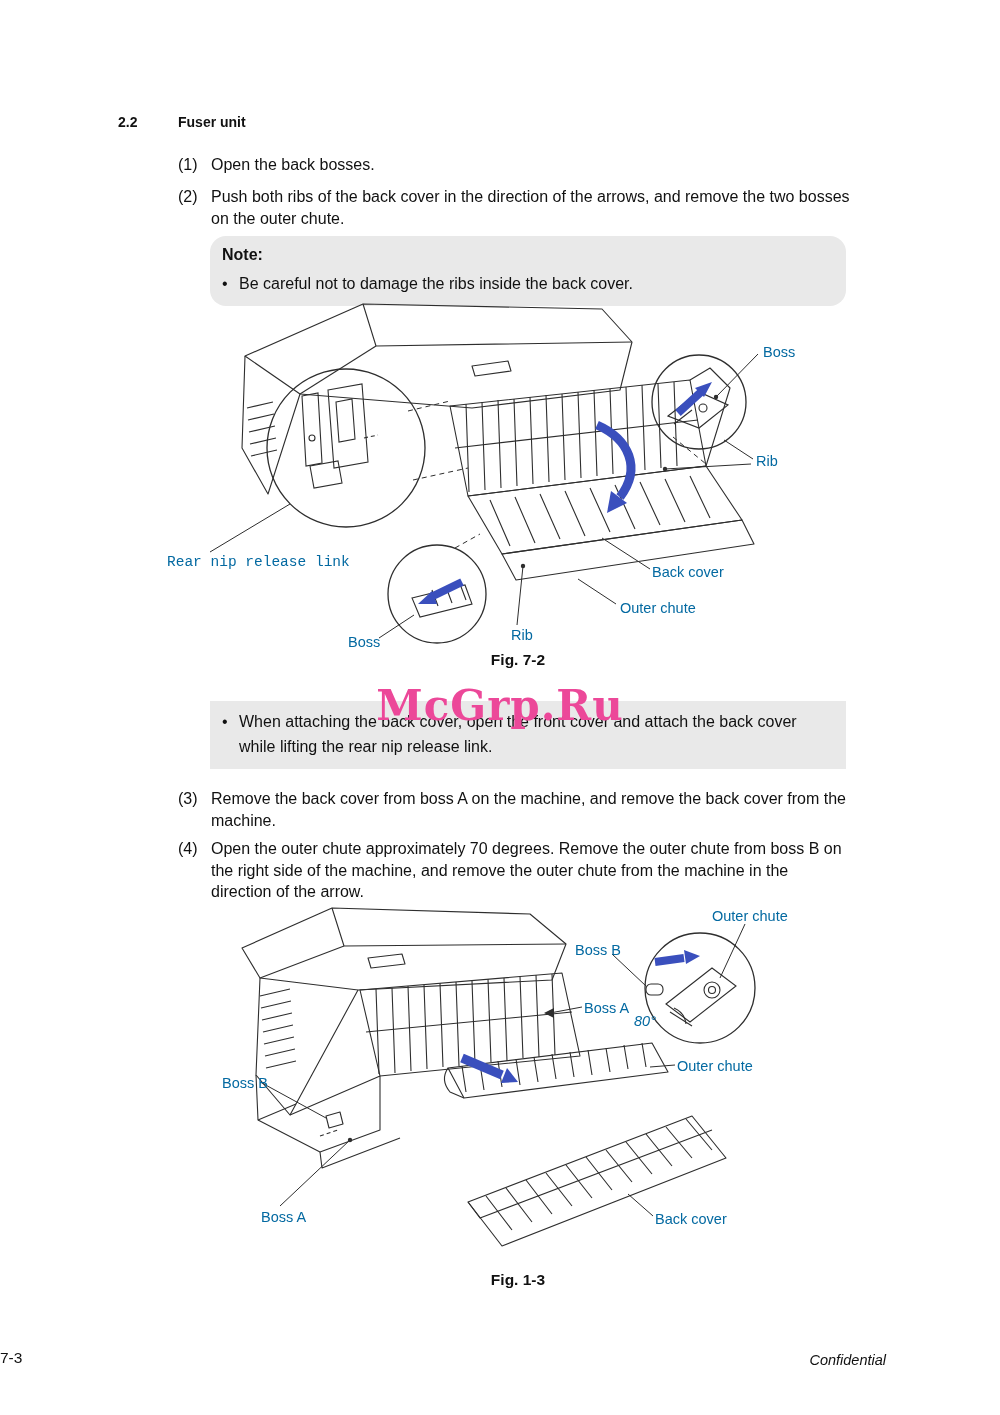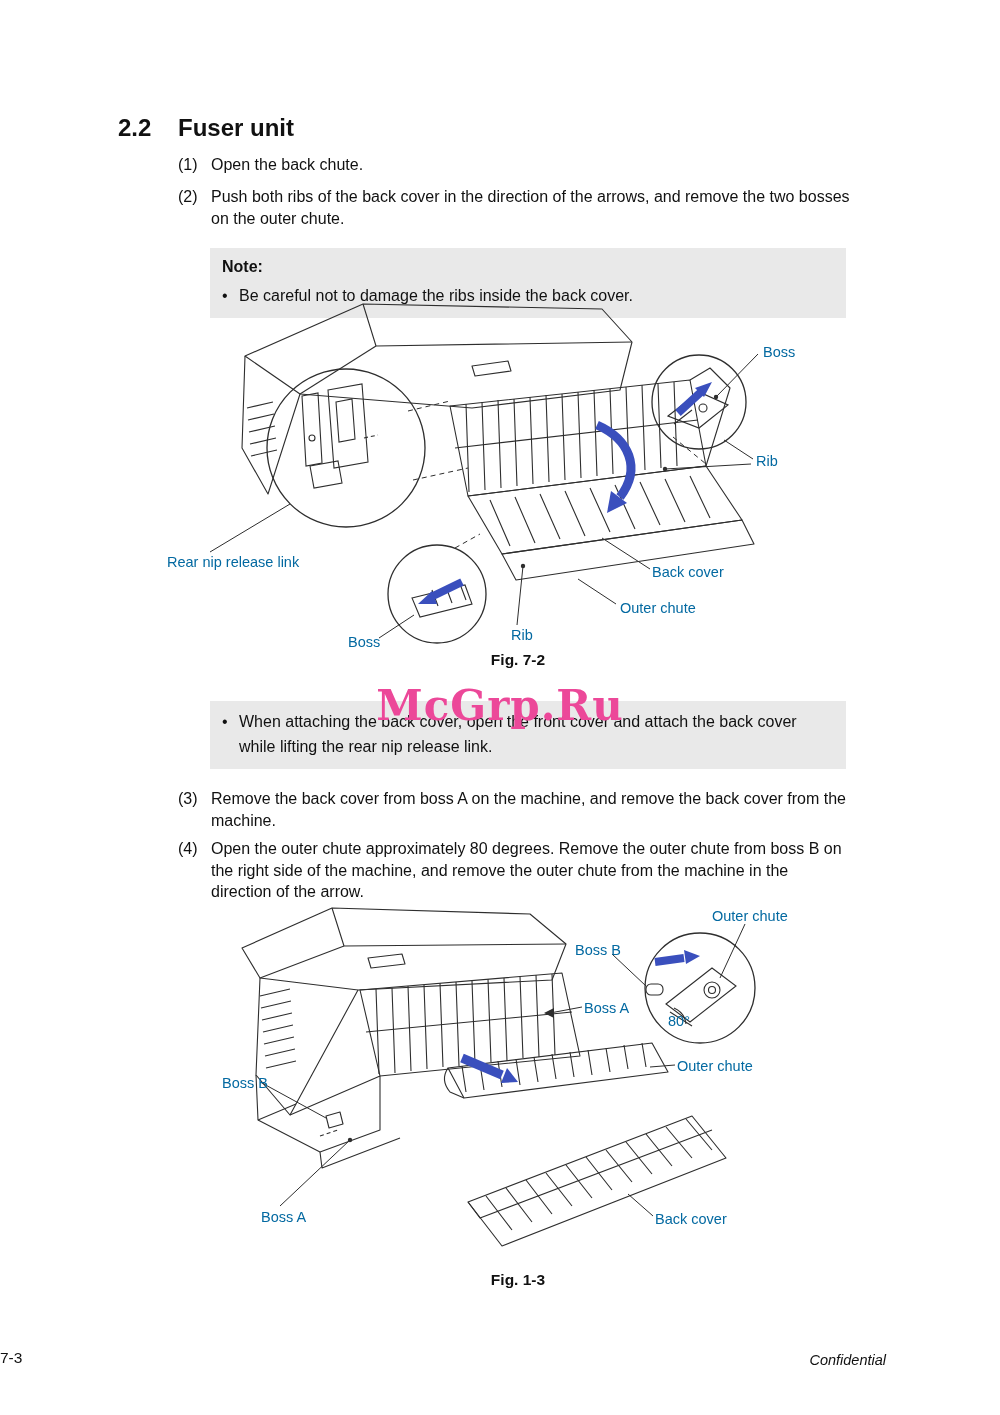--- a/index.html
+++ b/index.html
@@ -10,7 +10,7 @@
   }
   .page { position:absolute; inset:0; background:#fff; overflow:hidden; }
 
-  .heading { position:absolute; left:118px; top:114px; font-size:24px; font-weight:bold; display:flex; }
+  .heading { position:absolute; left:118px; top:114px; font-size:14px; font-weight:bold; display:flex; }
   .heading .sec-num { width:60px; }
 
   .step { position:absolute; left:178px; display:flex; font-size:16px; line-height:21.5px; }

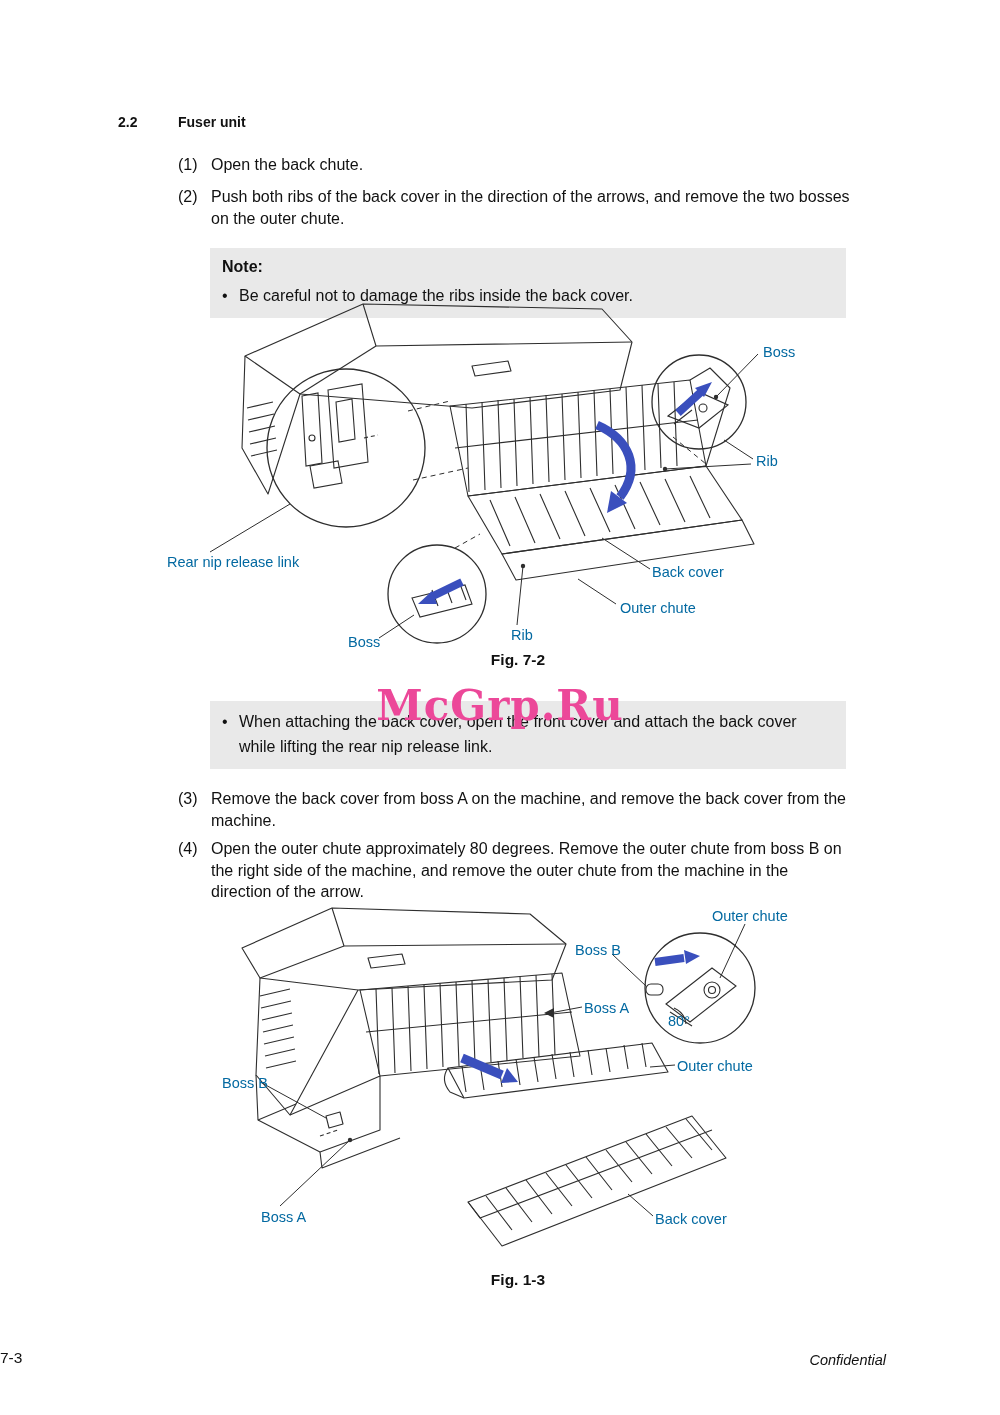--- a/index.html
+++ b/index.html
@@ -49,7 +49,7 @@
 
   <div class="step" style="top:154px;">
     <span class="step-num">(1)</span>
-    <span class="step-text">Open the back chute.</span>
+    <span class="step-text">Open the back bosses.</span>
   </div>
 
   <div class="step" style="top:186px;">

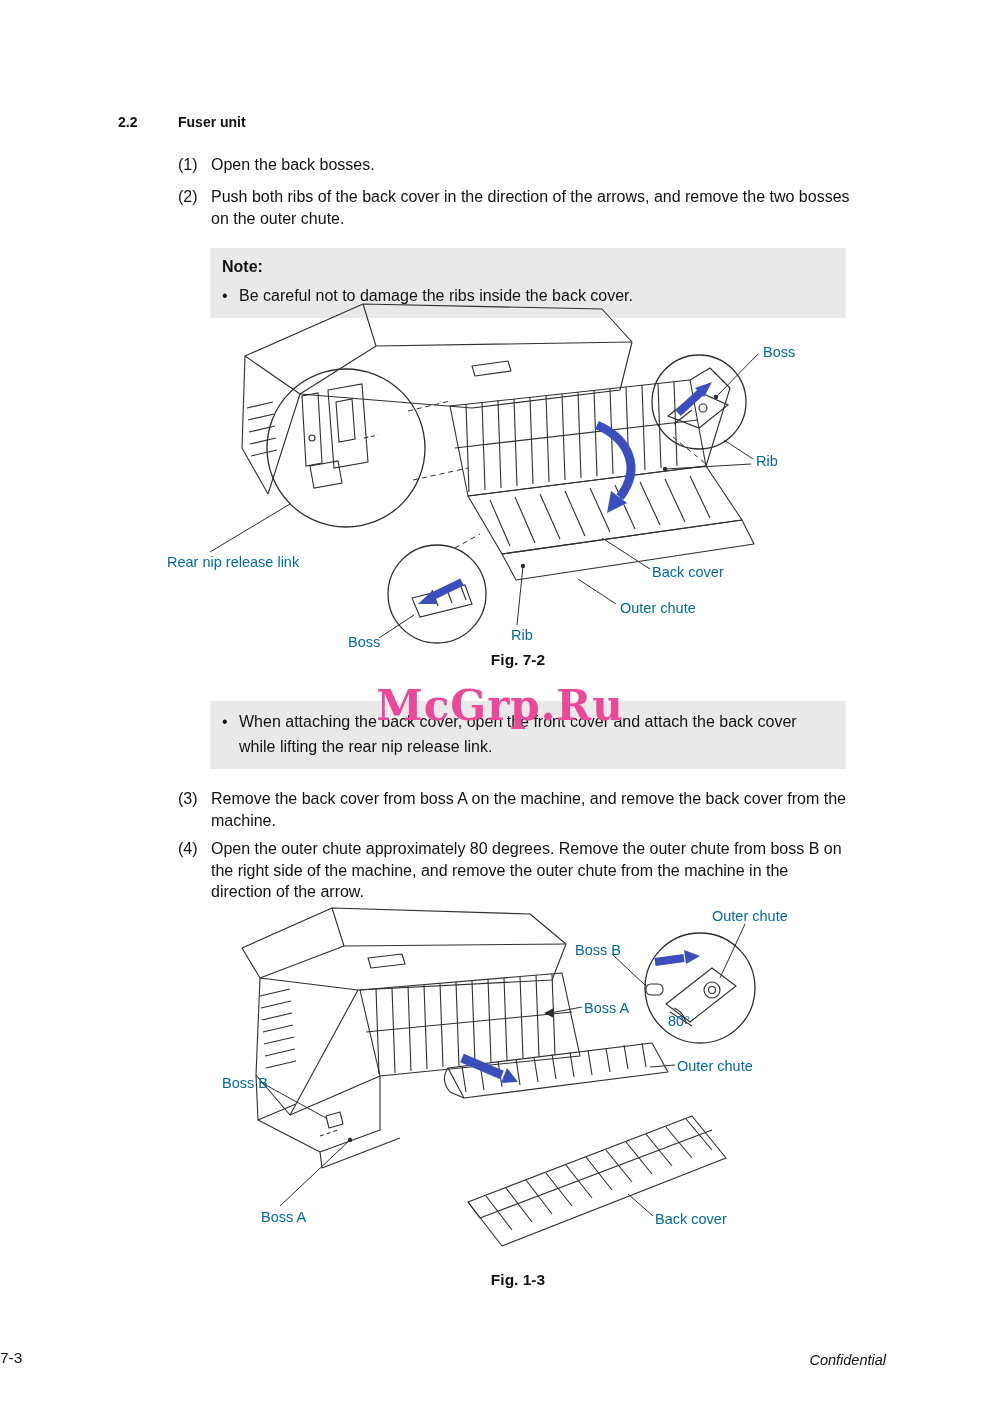--- a/index.html
+++ b/index.html
@@ -57,7 +57,7 @@
     <span class="step-text">Push both ribs of the back cover in the direction of the arrows, and remove the two bosses on the outer chute.</span>
   </div>
 
-  <div class="note-box" style="top:248px;">
+  <div class="note-box" style="top:236px;border-radius:16px;">
     <div class="note-title">Note:</div>
     <div class="note-bullet">
       <span class="bullet-dot">•</span>

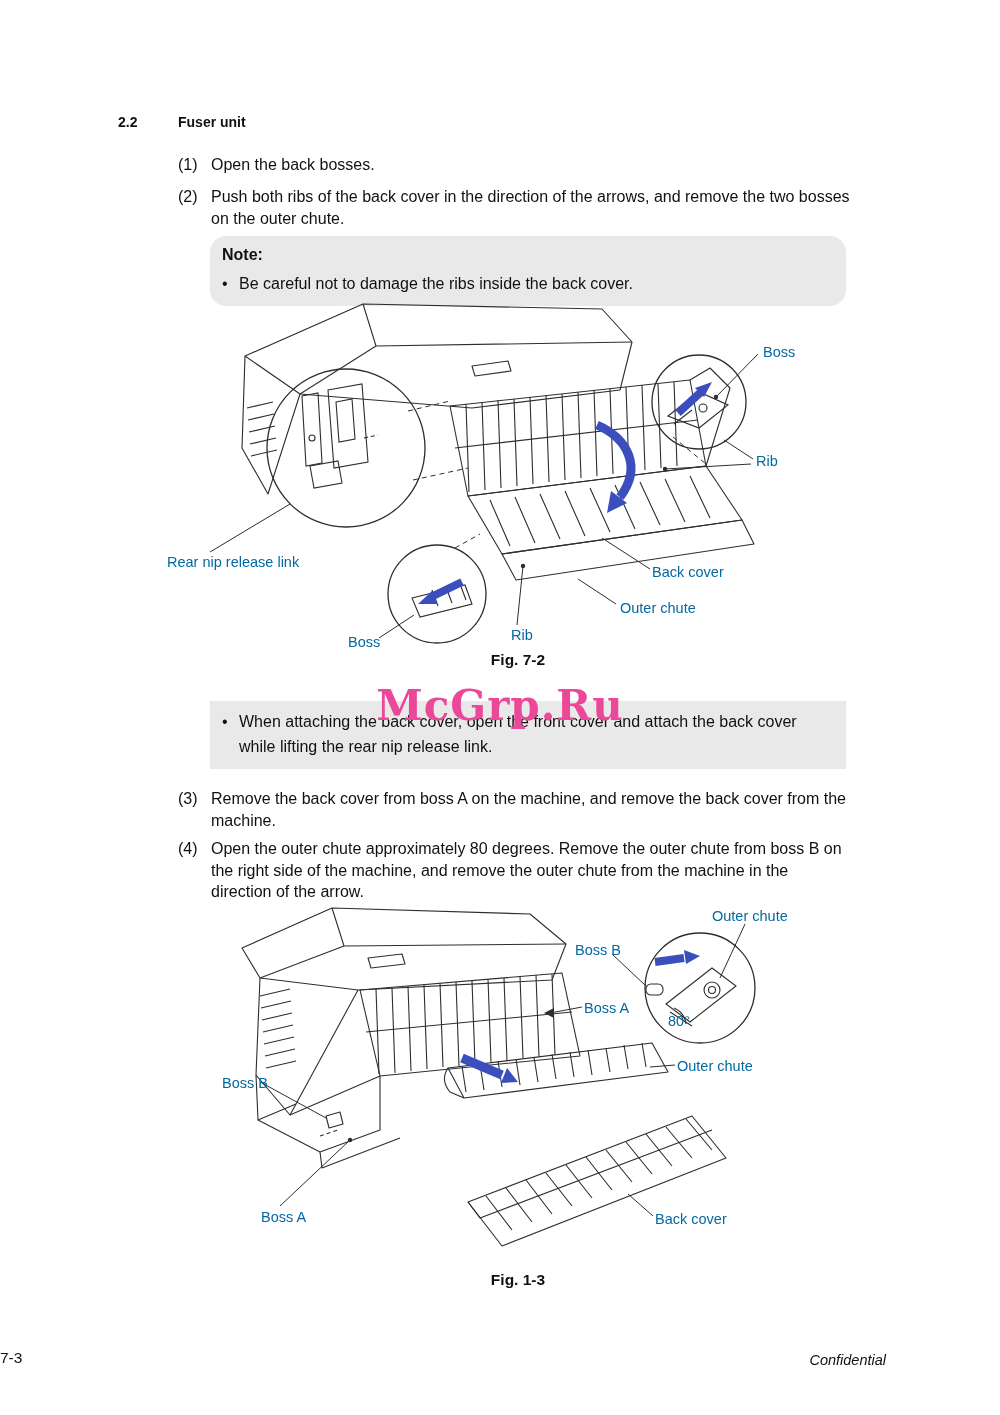--- a/index.html
+++ b/index.html
@@ -144,7 +144,7 @@
     </svg>
     <div class="fig-label" style="left:613px; top:46px;">Boss</div>
     <div class="fig-label" style="left:606px; top:155px;">Rib</div>
-    <div class="fig-label" style="left:17px;  top:256px;">Rear nip release link</div>
+    <div class="fig-label" style="left:17px;  top:256px;font-family:Liberation Mono, monospace;">Rear nip release link</div>
     <div class="fig-label" style="left:502px; top:266px;">Back cover</div>
     <div class="fig-label" style="left:470px; top:302px;">Outer chute</div>
     <div class="fig-label" style="left:198px; top:336px;">Boss</div>

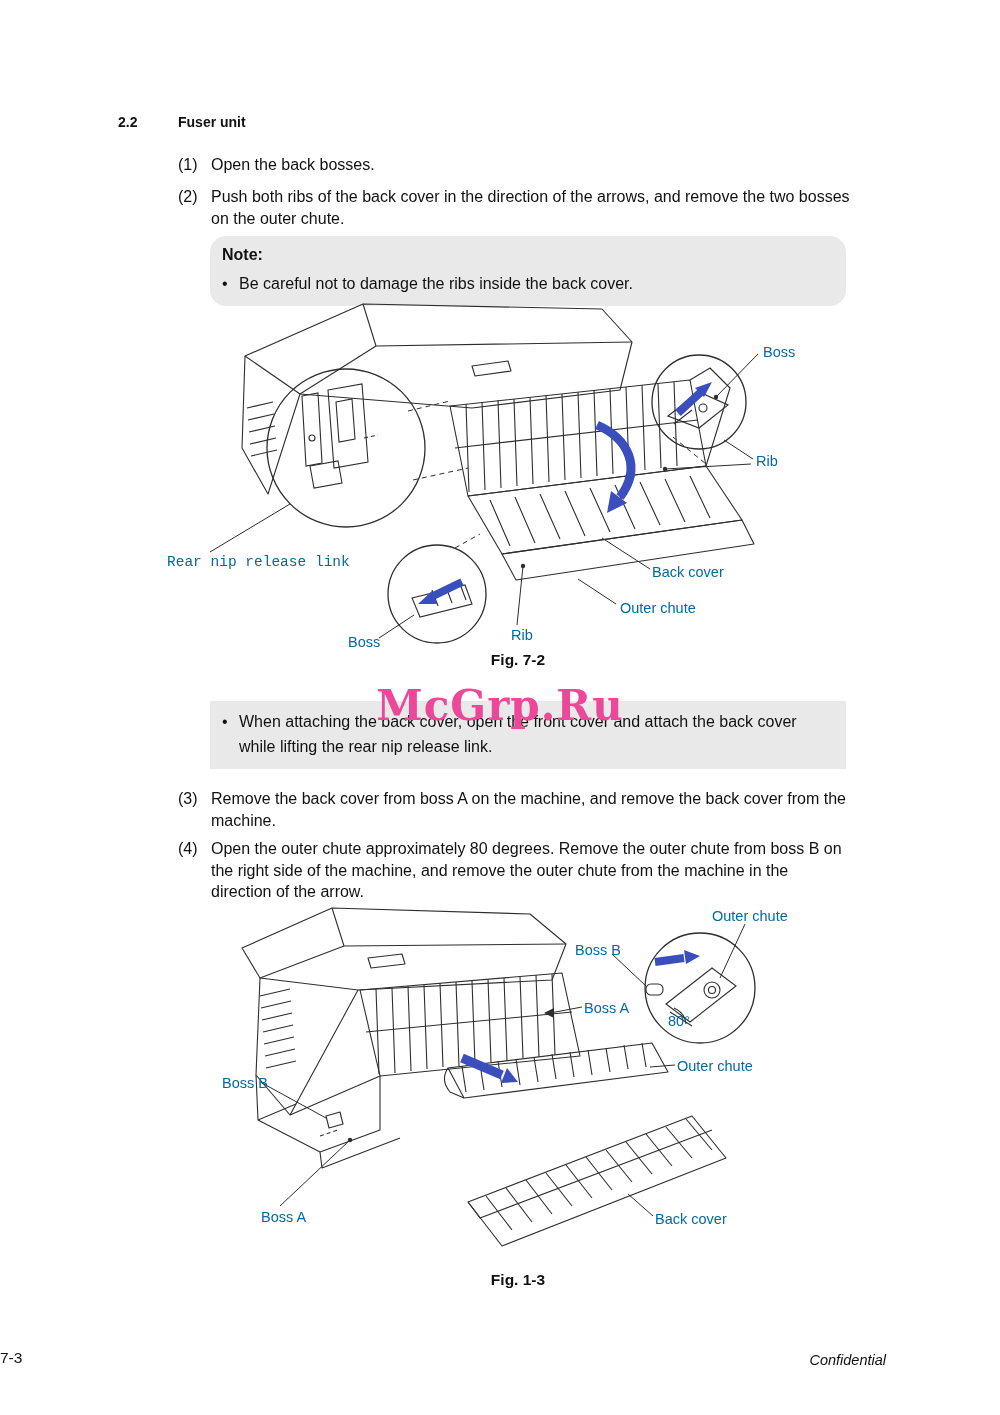--- a/index.html
+++ b/index.html
@@ -169,7 +169,7 @@
 
   <div class="step" style="top:838px;">
     <span class="step-num">(4)</span>
-    <span class="step-text">Open the outer chute approximately 80 degrees. Remove the outer chute from boss B on the right side of the machine, and remove the outer chute from the machine in the direction of the arrow.</span>
+    <span class="step-text">Open the outer chute approximately 70 degrees. Remove the outer chute from boss B on the right side of the machine, and remove the outer chute from the machine in the direction of the arrow.</span>
   </div>
 
   <div class="fig" style="left:200px; top:900px; width:680px; height:368px;">

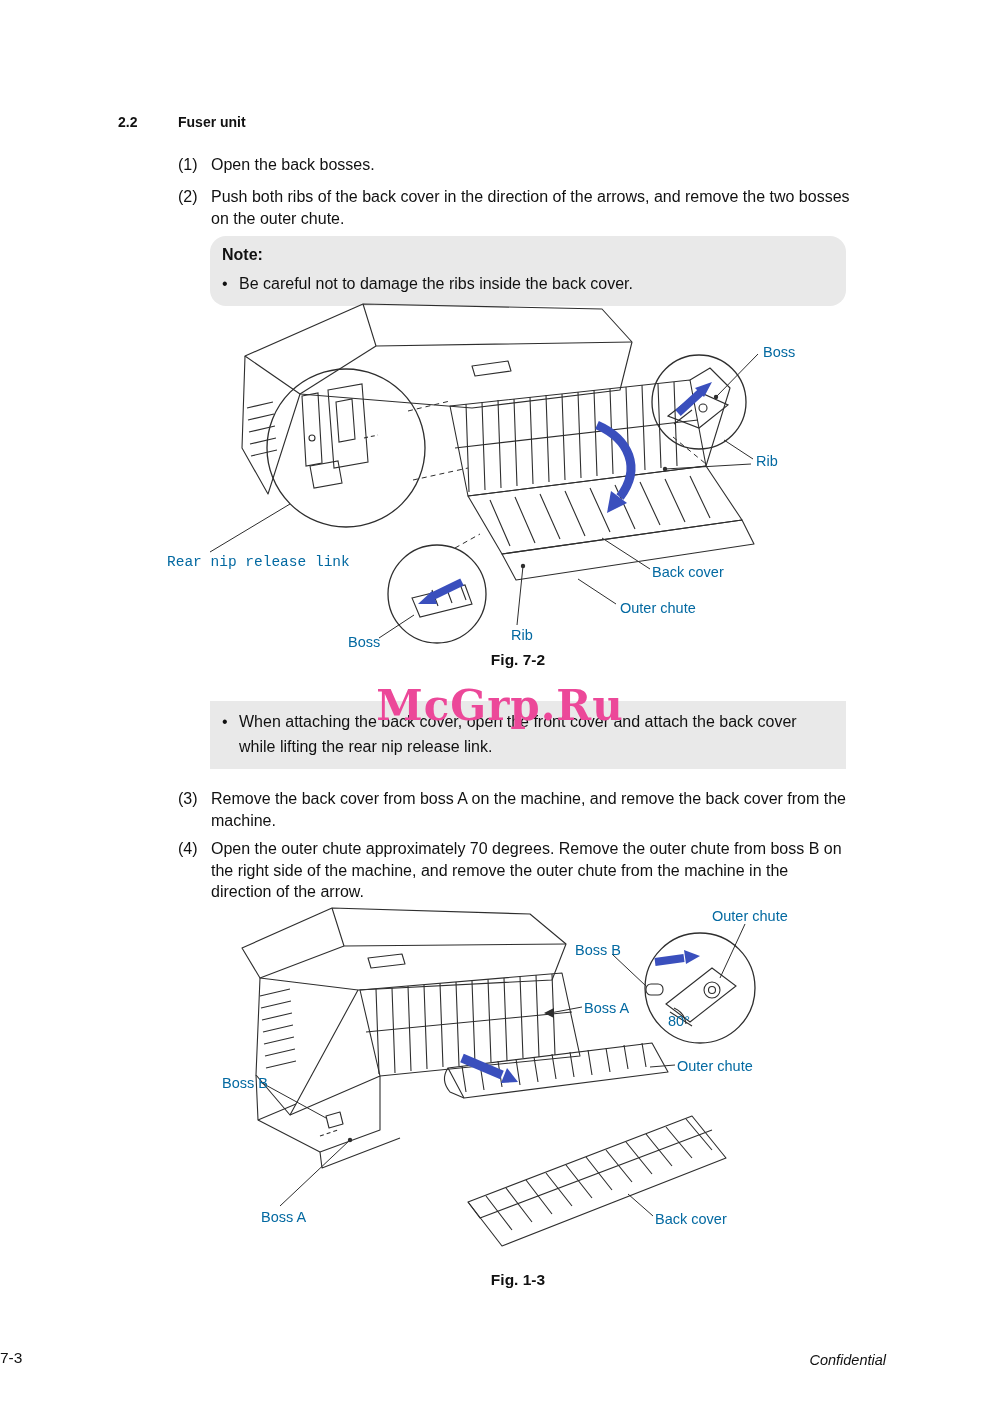--- a/index.html
+++ b/index.html
@@ -236,7 +236,7 @@
     <div class="fig-label" style="left:512px; top:8px;">Outer chute</div>
     <div class="fig-label" style="left:375px; top:42px;">Boss B</div>
     <div class="fig-label" style="left:384px; top:100px;">Boss A</div>
-    <div class="fig-label" style="left:468px; top:113px;">80°</div>
+    <div class="fig-label" style="left:434px; top:113px;font-style:italic;">80°</div>
     <div class="fig-label" style="left:477px; top:158px;">Outer chute</div>
     <div class="fig-label" style="left:22px;  top:175px;">Boss B</div>
     <div class="fig-label" style="left:61px;  top:309px;">Boss A</div>

